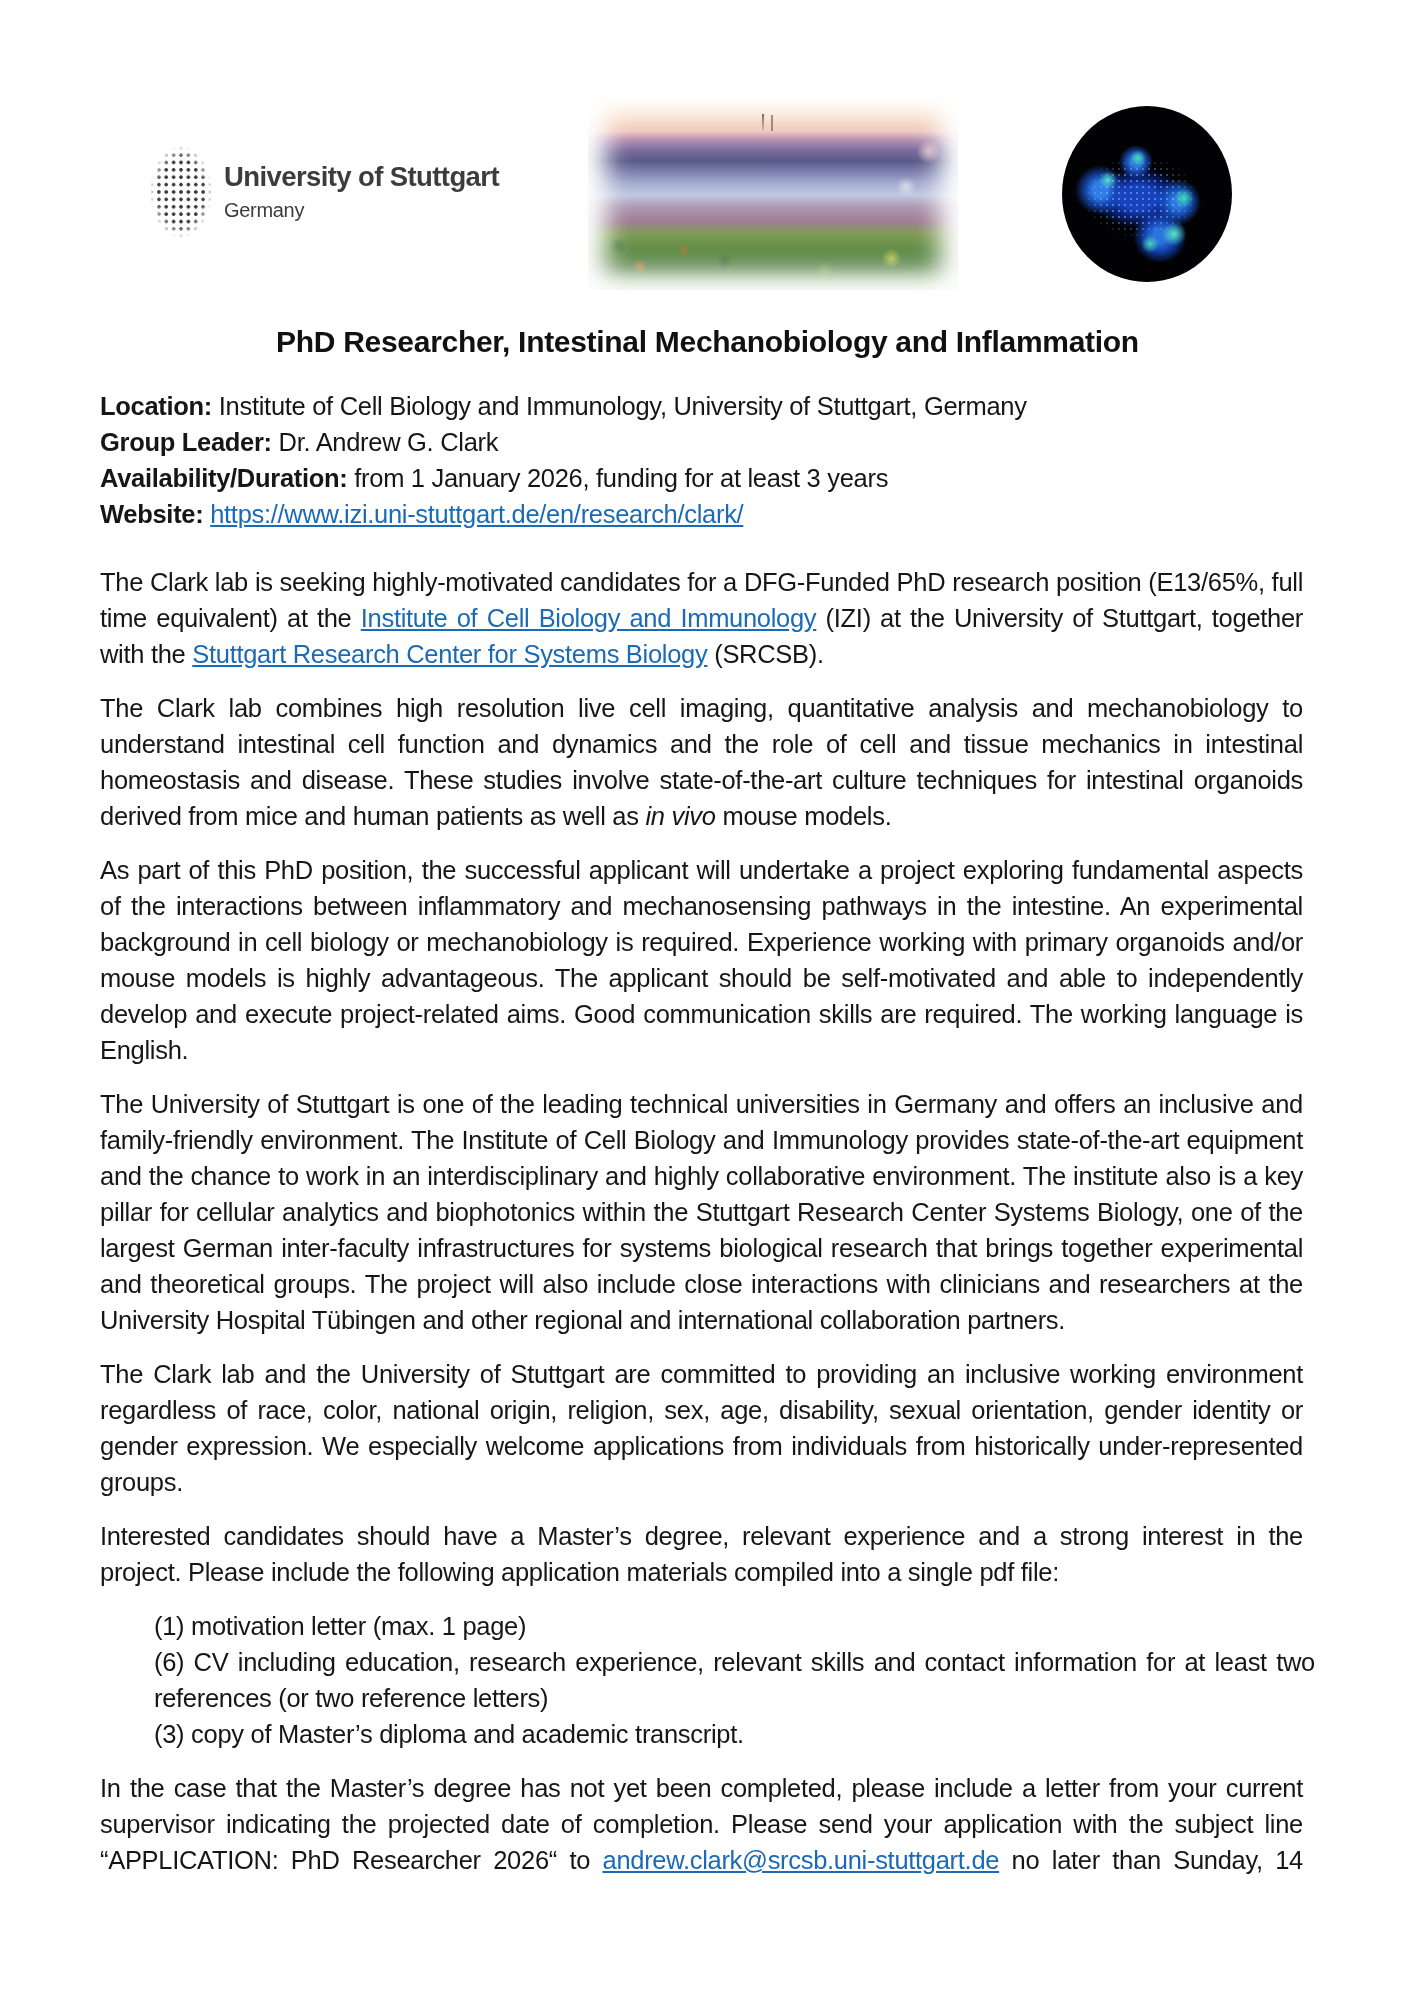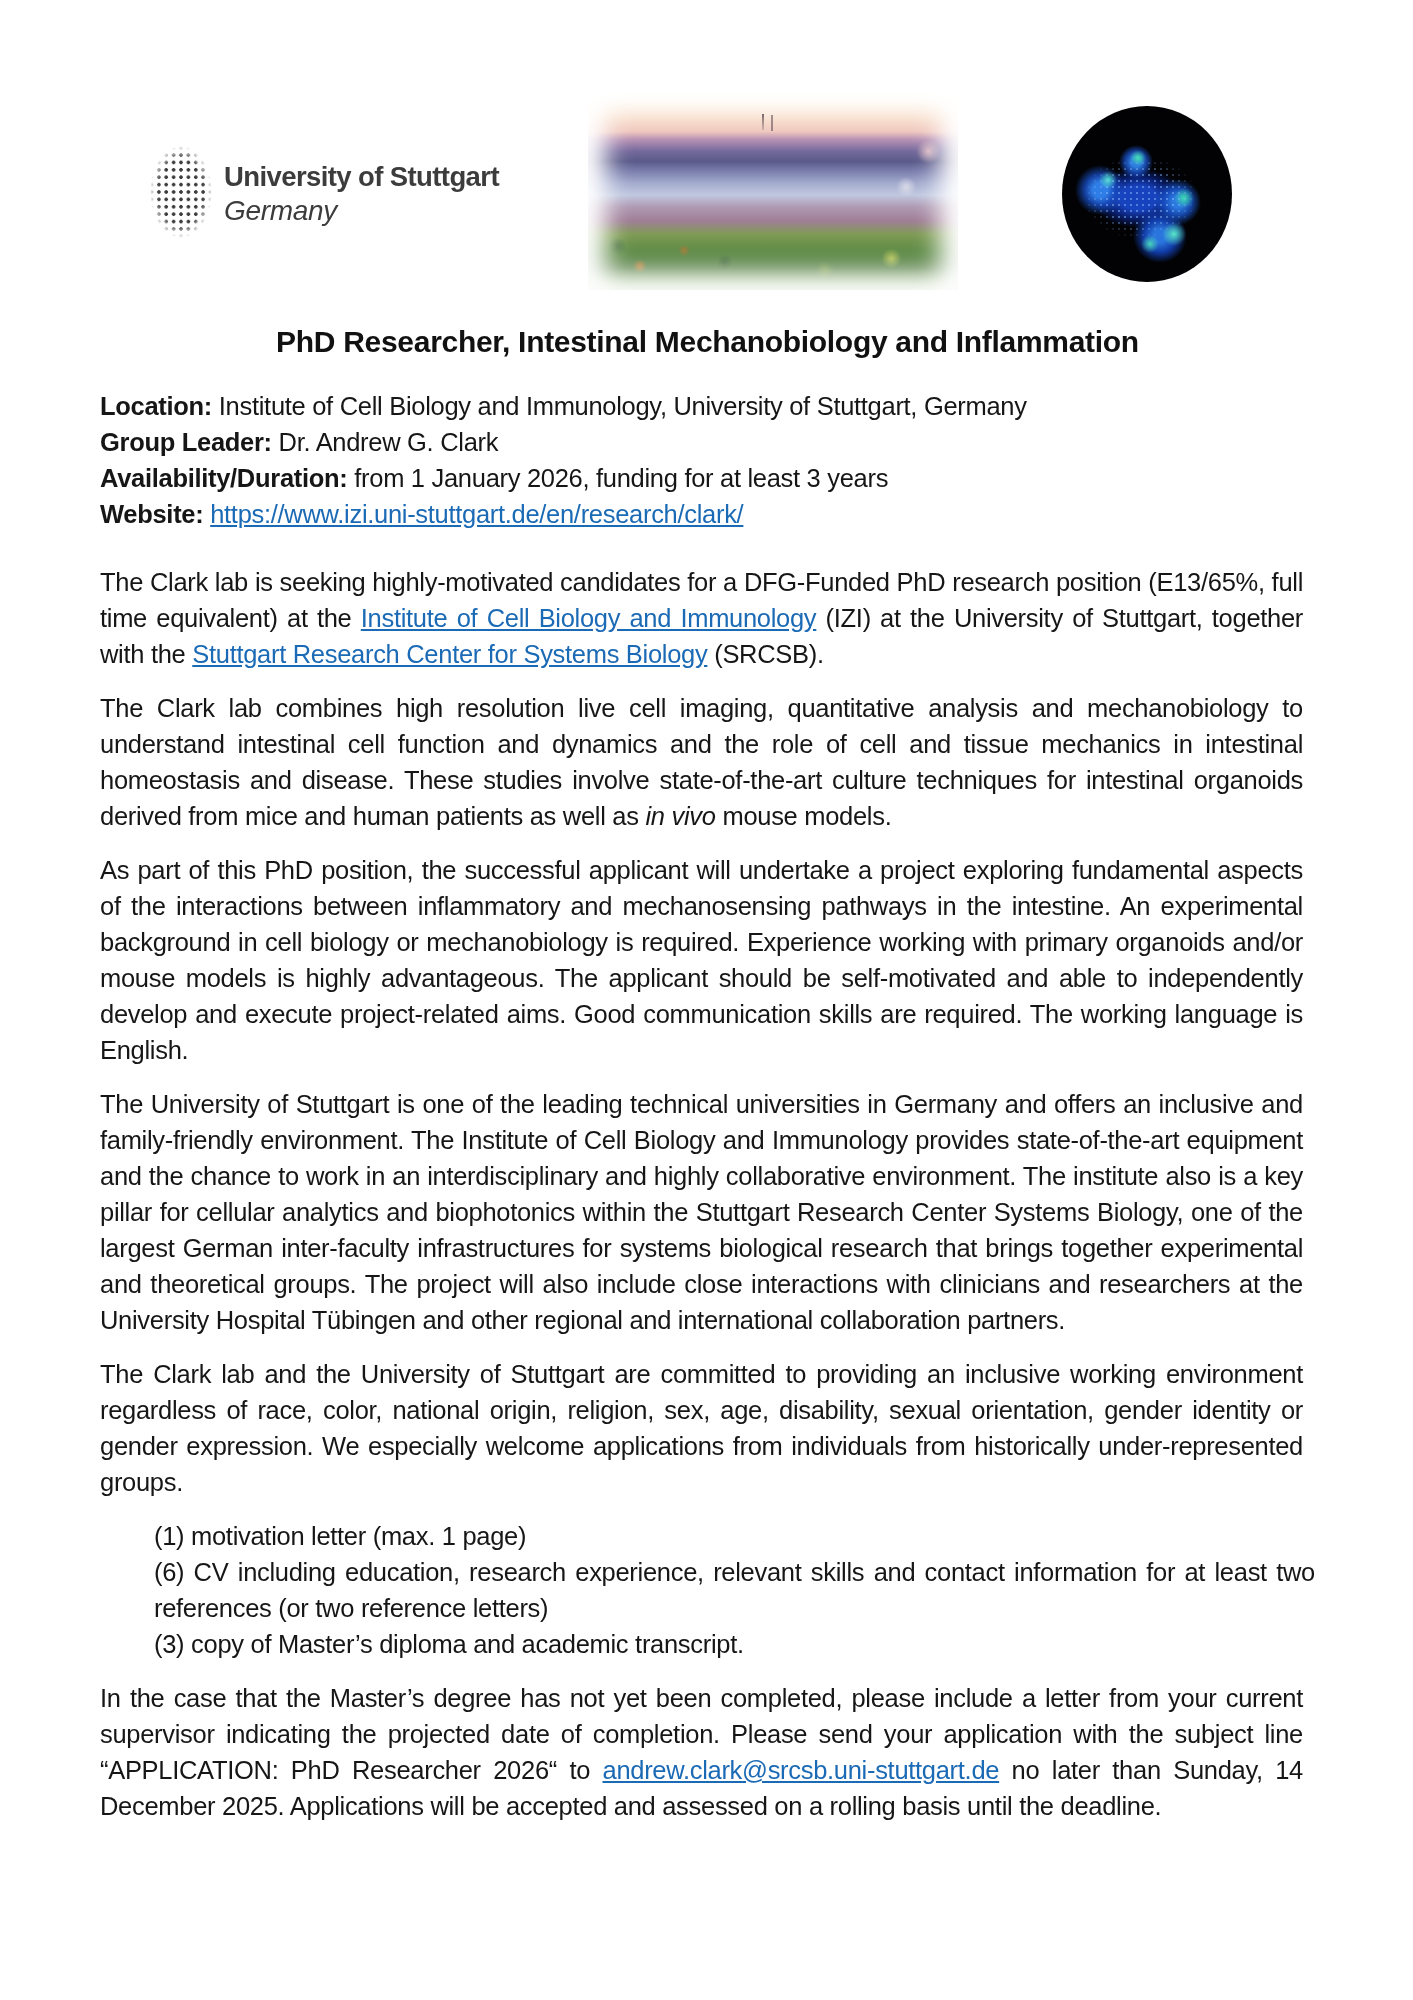--- a/index.html
+++ b/index.html
@@ -26,7 +26,7 @@
   }
   .logo-text { position: absolute; left: 224px; top: 160px; color: #3c3c3c; }
   .logo-line1 { font-size: 27.5px; font-weight: 700; letter-spacing: -0.6px; line-height: 34px; }
-  .logo-line2 { font-size: 28px; font-weight: 400; letter-spacing: -0.3px; line-height: 33px; font-style: italic; }
+  .logo-line2 { font-size: 20px; font-weight: 400; letter-spacing: -0.3px; line-height: 33px; }
 
   .landscape {
     position: absolute;

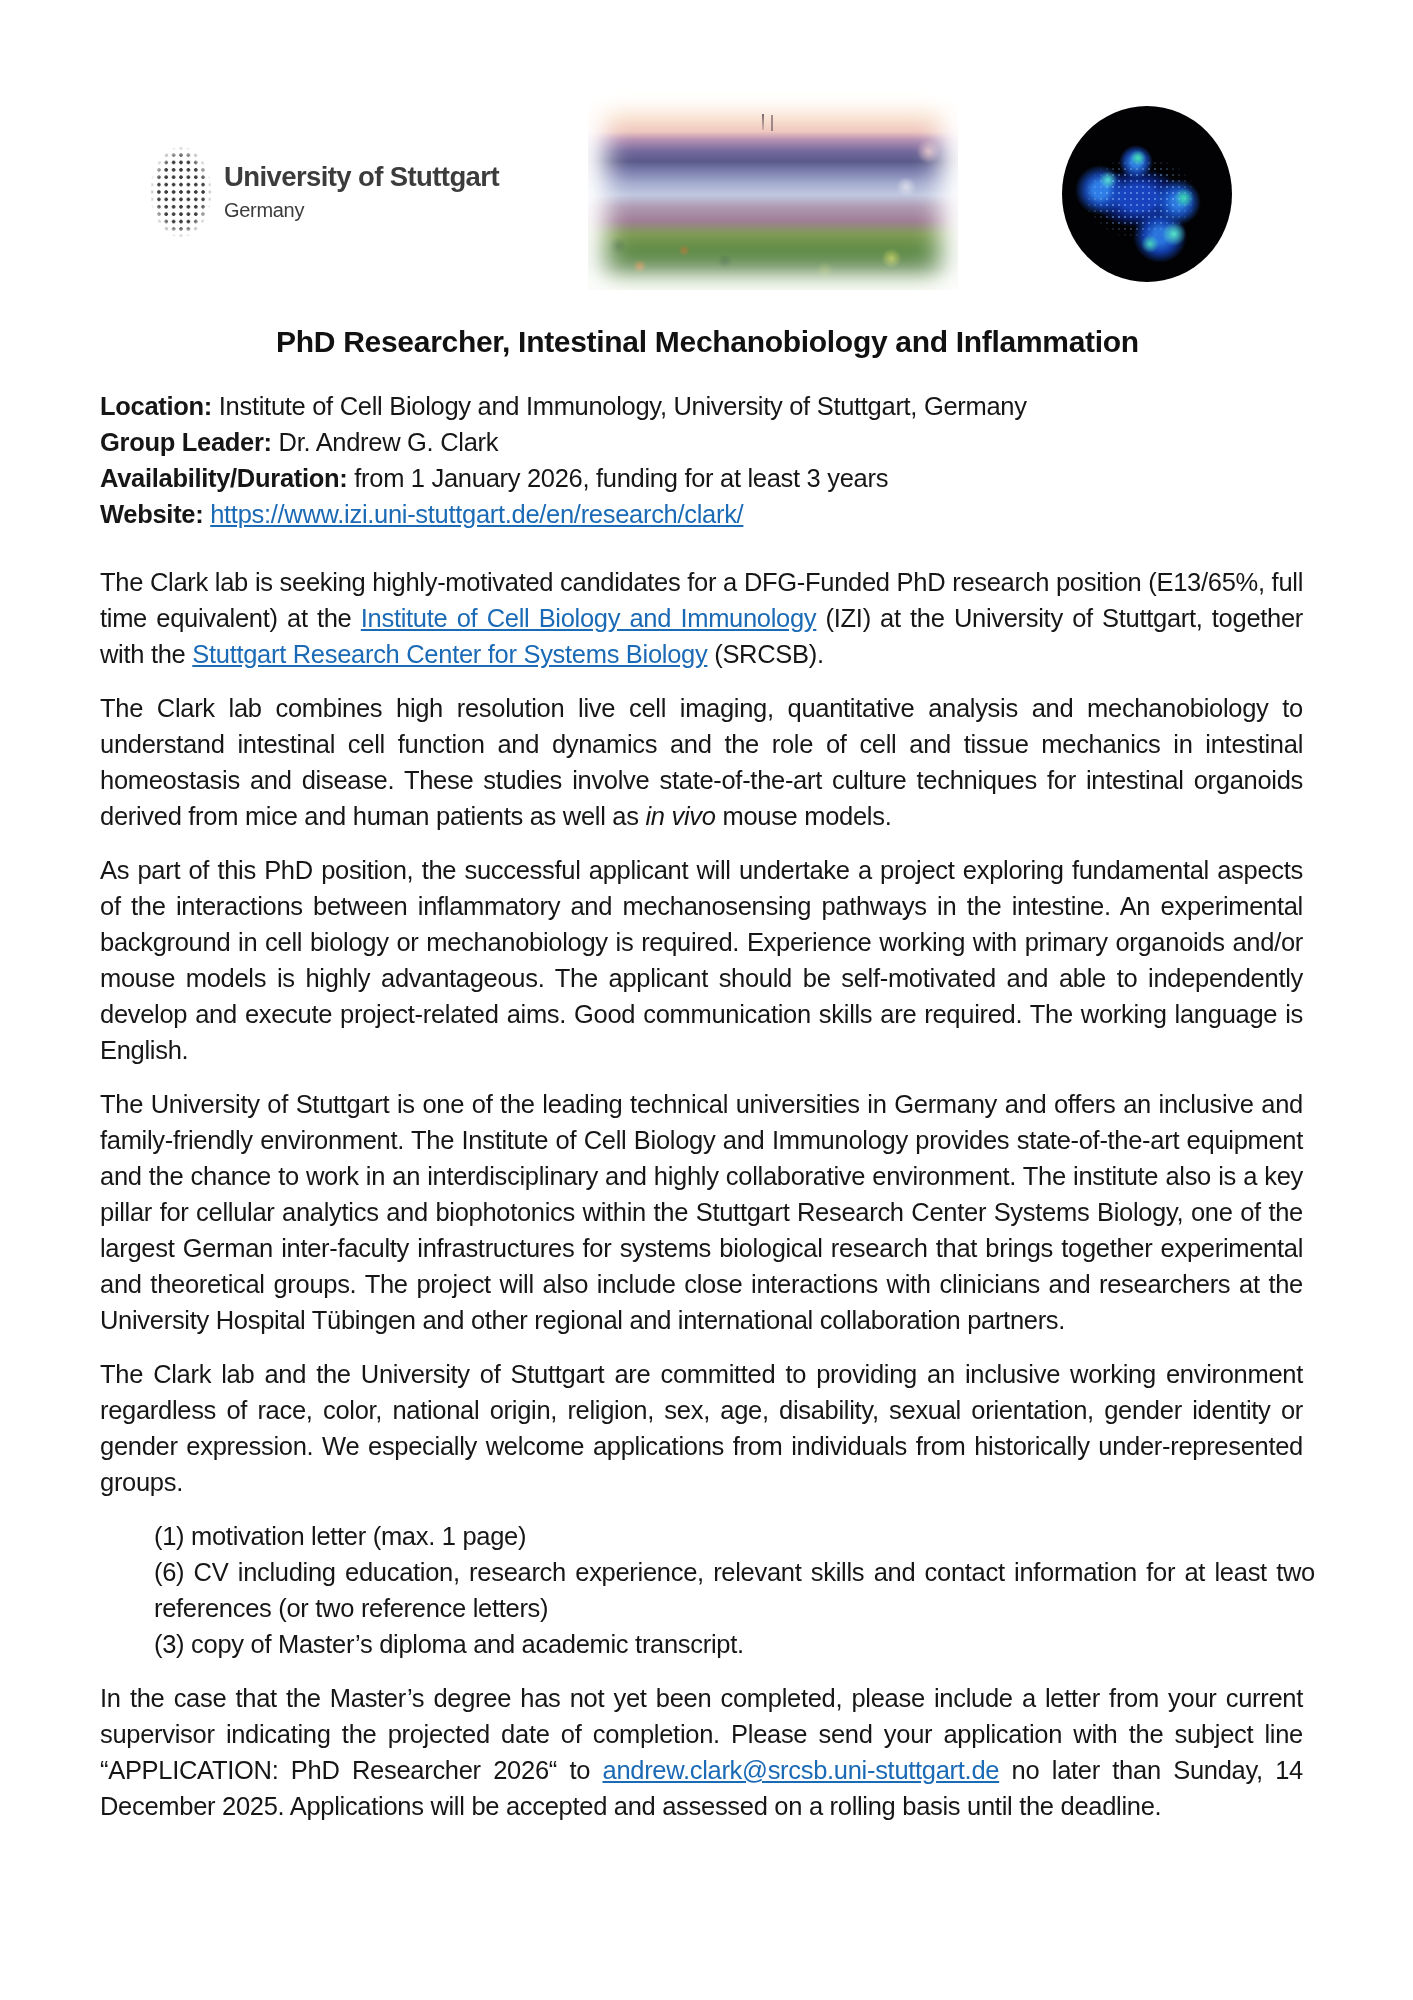--- a/index.html
+++ b/index.html
@@ -158,6 +158,7 @@
     <p class="para"><span>As part of this PhD position, the successful applicant will undertake a project exploring fundamental aspects of the interactions between inflammatory and mechanosensing pathways in the intestine. An experimental background in cell biology or mechanobiology is required. Experience working with primary organoids and/or mouse models is highly advantageous. The applicant should be self-motivated and able to independently develop and execute project-related aims. Good communication skills are required. The working language is English.</span></p>
     <p class="para"><span>The University of Stuttgart is one of the leading technical universities in Germany and offers an inclusive and family-friendly environment. The Institute of Cell Biology and Immunology provides state-of-the-art equipment and the chance to work in an interdisciplinary and highly collaborative environment. The institute also is a key pillar for cellular analytics and biophotonics within the Stuttgart Research Center Systems Biology, one of the largest German inter-faculty infrastructures for systems biological research that brings together experimental and theoretical groups. The project will also include close interactions with clinicians and researchers at the University Hospital Tübingen and other regional and international collaboration partners.</span></p>
     <p class="para"><span>The Clark lab and the University of Stuttgart are committed to providing an inclusive working environment regardless of race, color, national origin, religion, sex, age, disability, sexual orientation, gender identity or gender expression. We especially welcome applications from individuals from historically under-represented groups.</span></p>
+    <p class="para"><span>Interested candidates should have a Master’s degree, relevant experience and a strong interest in the project. Please include the following application materials compiled into a single pdf file:</span></p>
 
     <div class="list">
       <p class="list-item"><span>(1) motivation letter (max. 1 page)</span></p>

